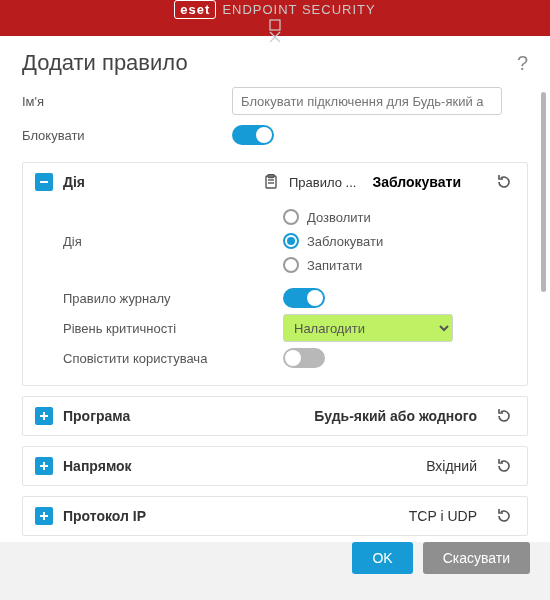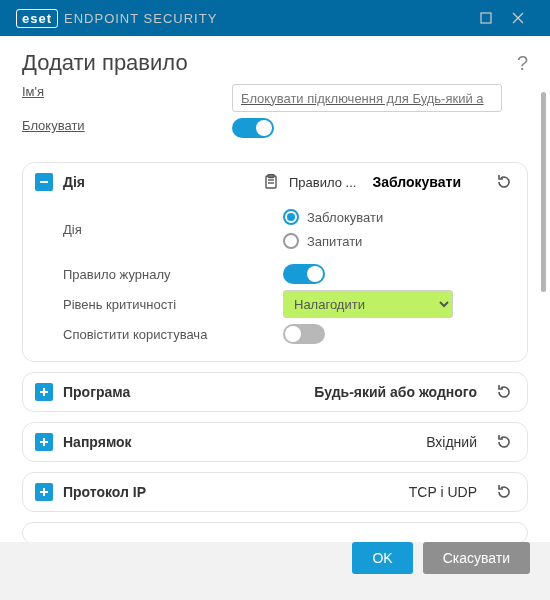--- a/index.html
+++ b/index.html
@@ -5,7 +5,7 @@
   * { box-sizing: border-box; margin: 0; padding: 0; font-family: "Segoe UI", Arial, sans-serif; }
   html, body { width: 550px; height: 600px; background: #fff; overflow: hidden; }
 
-  .titlebar { height: 36px; background: #0369a1; display: flex; align-items: center; padding: 0 16px; color: #fff; }
+  .titlebar { height: 36px; background: #b91c1c; display: flex; align-items: center; padding: 0 28px; color: #fff; flex-direction: column; }
   .logo-box { display: flex; align-items: center; gap: 6px; flex: 1; }
   .logo-eset { font-weight: 700; font-size: 13px; letter-spacing: 1px; border:1.5px solid #fff; padding:1px 5px; border-radius:3px; }
   .logo-prod { font-size: 13px; letter-spacing: 1px; color: #c8c8c8; }

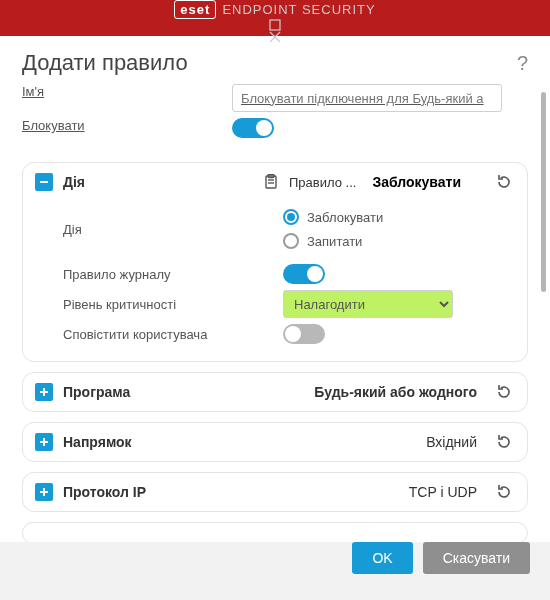--- a/index.html
+++ b/index.html
@@ -20,7 +20,7 @@
   .scroll { height: 100%; overflow:hidden; }
   .scrollbar-thumb { position:absolute; right:4px; top:8px; width:5px; height:200px; background:#b5b5b5; border-radius:3px; }
 
-  .formrow { display:flex; height:34px; font-size:13px; color:#555;text-decoration:underline; }
+  .formrow { display:flex; align-items:center; height:34px; font-size:13px; color:#555; }
   .formrow .label { width: 210px; }
   .formrow input.text { flex:1; max-width:270px; height:28px; border:1px solid #d0d0d0; border-radius:3px; padding:0 8px; font-size:13px; color:#888; }
 

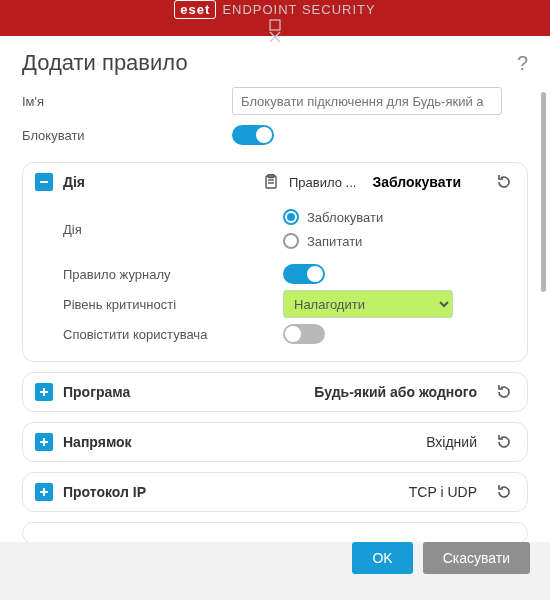--- a/index.html
+++ b/index.html
@@ -31,7 +31,7 @@
   .toggle.off { background:#b8b8b8; }
   .toggle.off .knob { left:2px; }
 
-  .panel { border:1px solid #e4e4e4; border-radius:12px; margin-top:10px; background:#fff; }
+  .panel { border:1px solid #e4e4e4; border-radius:2px; margin-top:10px; background:#fff; }
   .panel-header { display:flex; align-items:center; padding:10px 12px; gap:10px; }
   .panel-header .expand { width:18px; height:18px; background:#179bd7; border-radius:2px; display:flex; align-items:center; justify-content:center; }
   .panel-header .expand svg { stroke:#fff; stroke-width:2; }

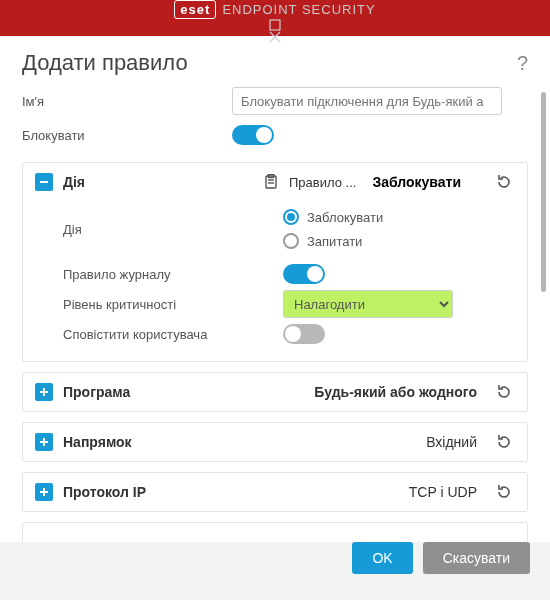--- a/index.html
+++ b/index.html
@@ -134,6 +134,10 @@
         <div class="brow">
           <span class="blabel">Дія</span>
           <div class="bctrl">
+            <div class="radio">
+              <span class="circ"></span>
+                <span class="rlabel">Дозволити</span>
+            </div>
             <div class="radio sel">
               <span class="circ"></span>
                 <span class="rlabel">Заблокувати</span>

